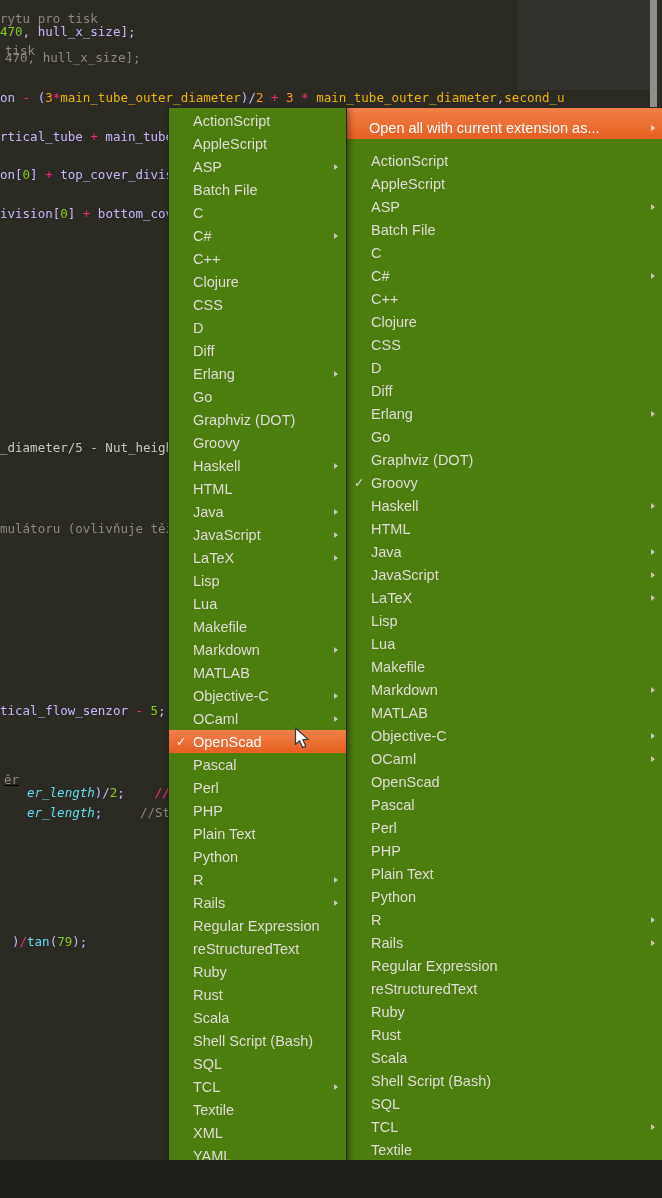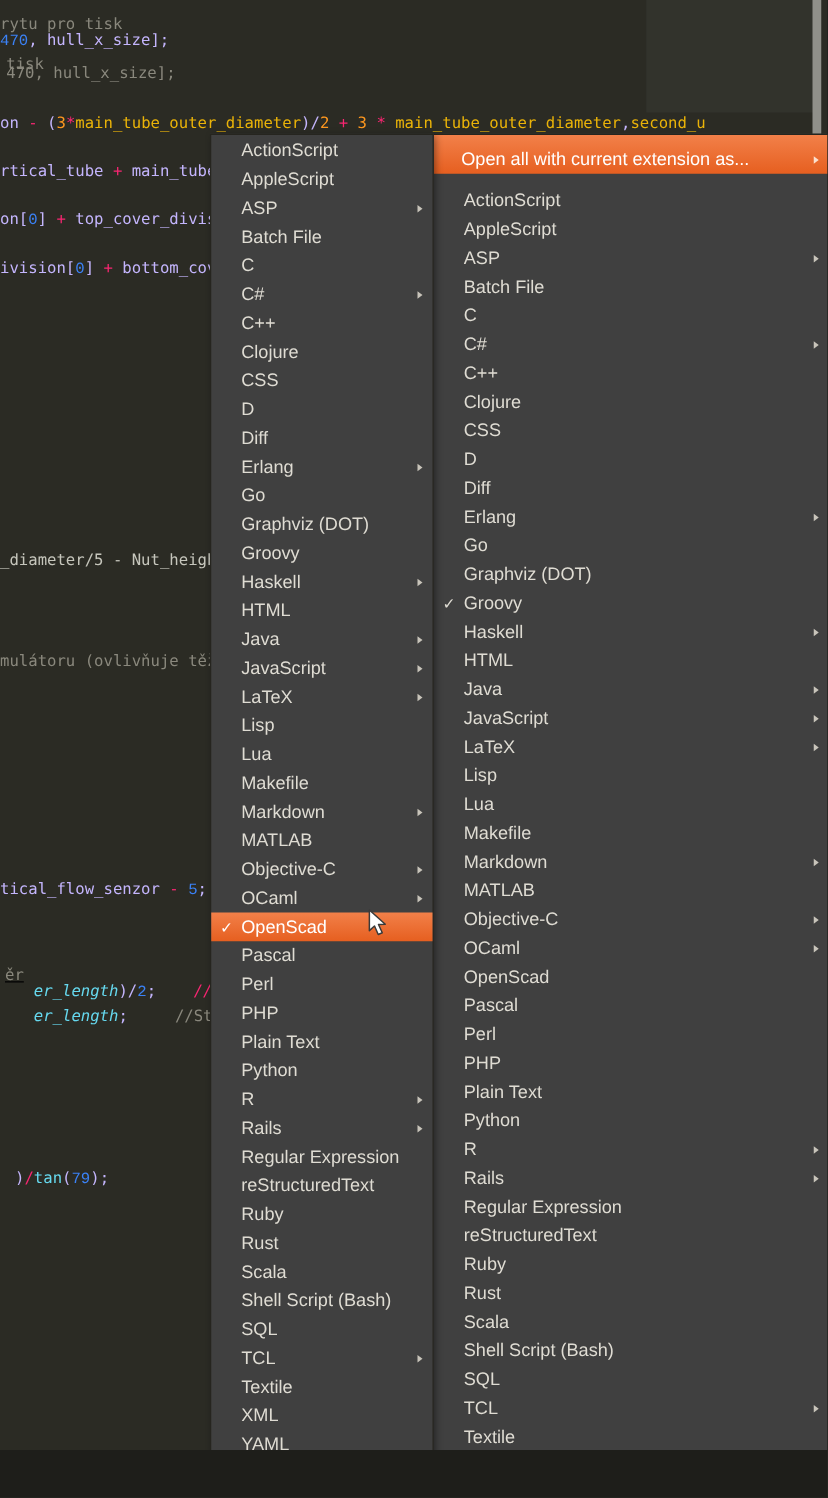--- a/index.html
+++ b/index.html
@@ -14,7 +14,7 @@
   .tk-plain{color:#c4b5fd;}
   .tk-plain2{color:#C6C6BC;}
   .tk-comment{color:#8A887D;}
-  .tk-num{color:#3b82f6;font-family:Liberation Mono, monospace;}
+  .tk-num{color:#84cc16;}
   .tk-op{color:#F92672;}
   .tk-orange{color:#FD971F;}
   .tk-khaki{color:#eab308;}

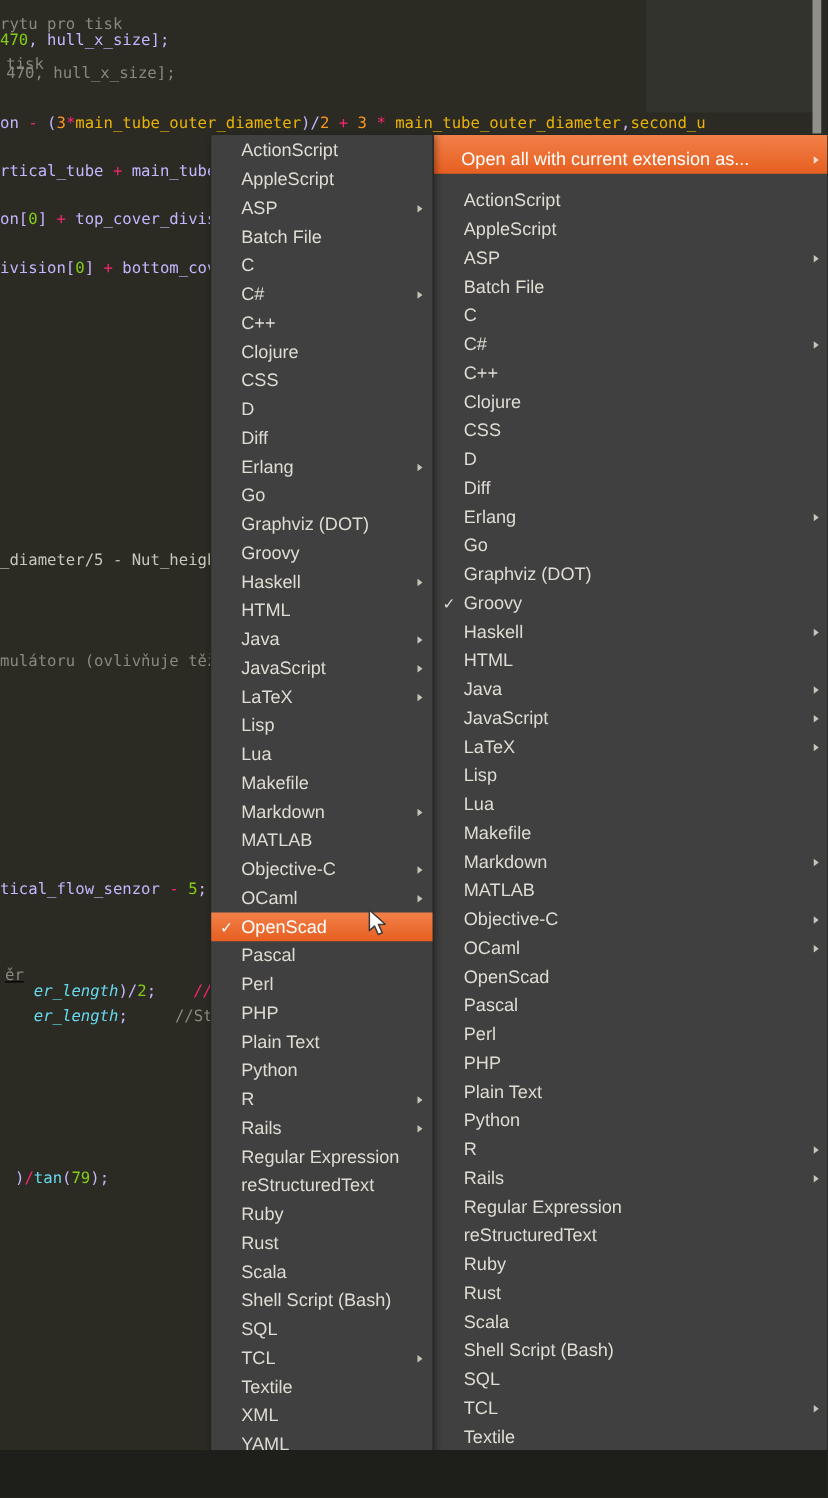--- a/index.html
+++ b/index.html
@@ -28,7 +28,7 @@
   .bottom-bar{position:absolute;left:0;top:1179px;width:662px;height:19px;background:linear-gradient(#BAC0CB,#9EA6B3);z-index:3;}
   
   .menu{
-    position:absolute;background:#404040;border:1px solid #26251F;
+    position:absolute;background:#4d7c0f;border:1px solid #26251F;
     box-sizing:border-box;color:#DFDCD3;font-size:14.5px;
   }
   .right-menu{left:346px;top:107px;width:318px;height:1095px;z-index:5;}

